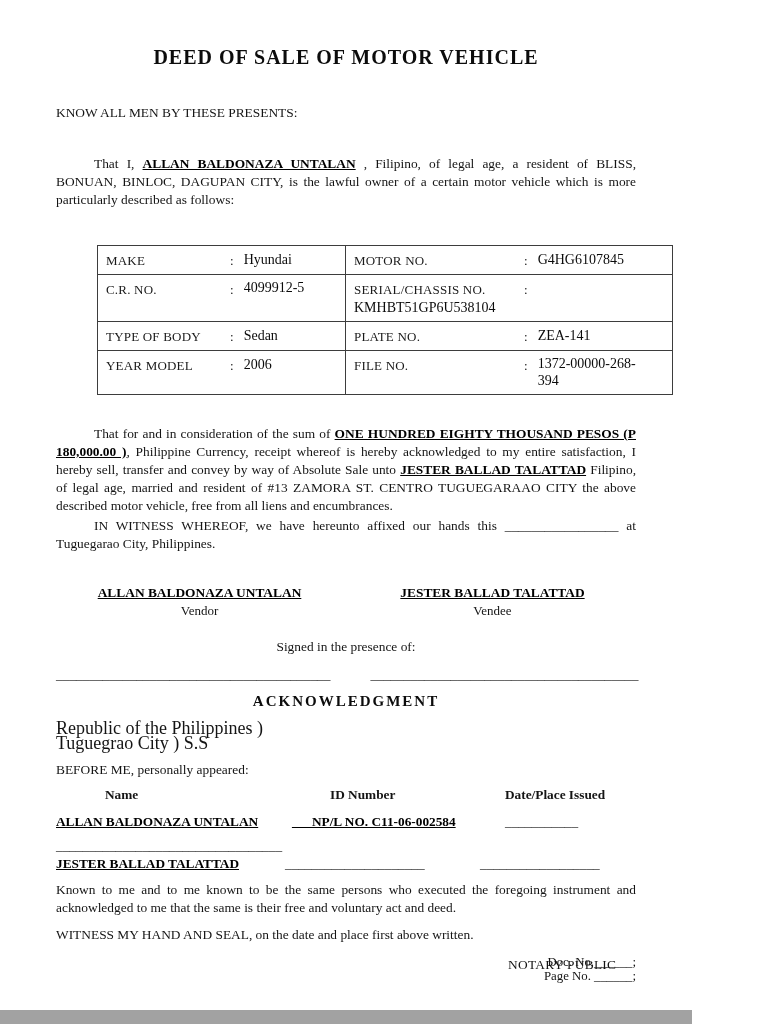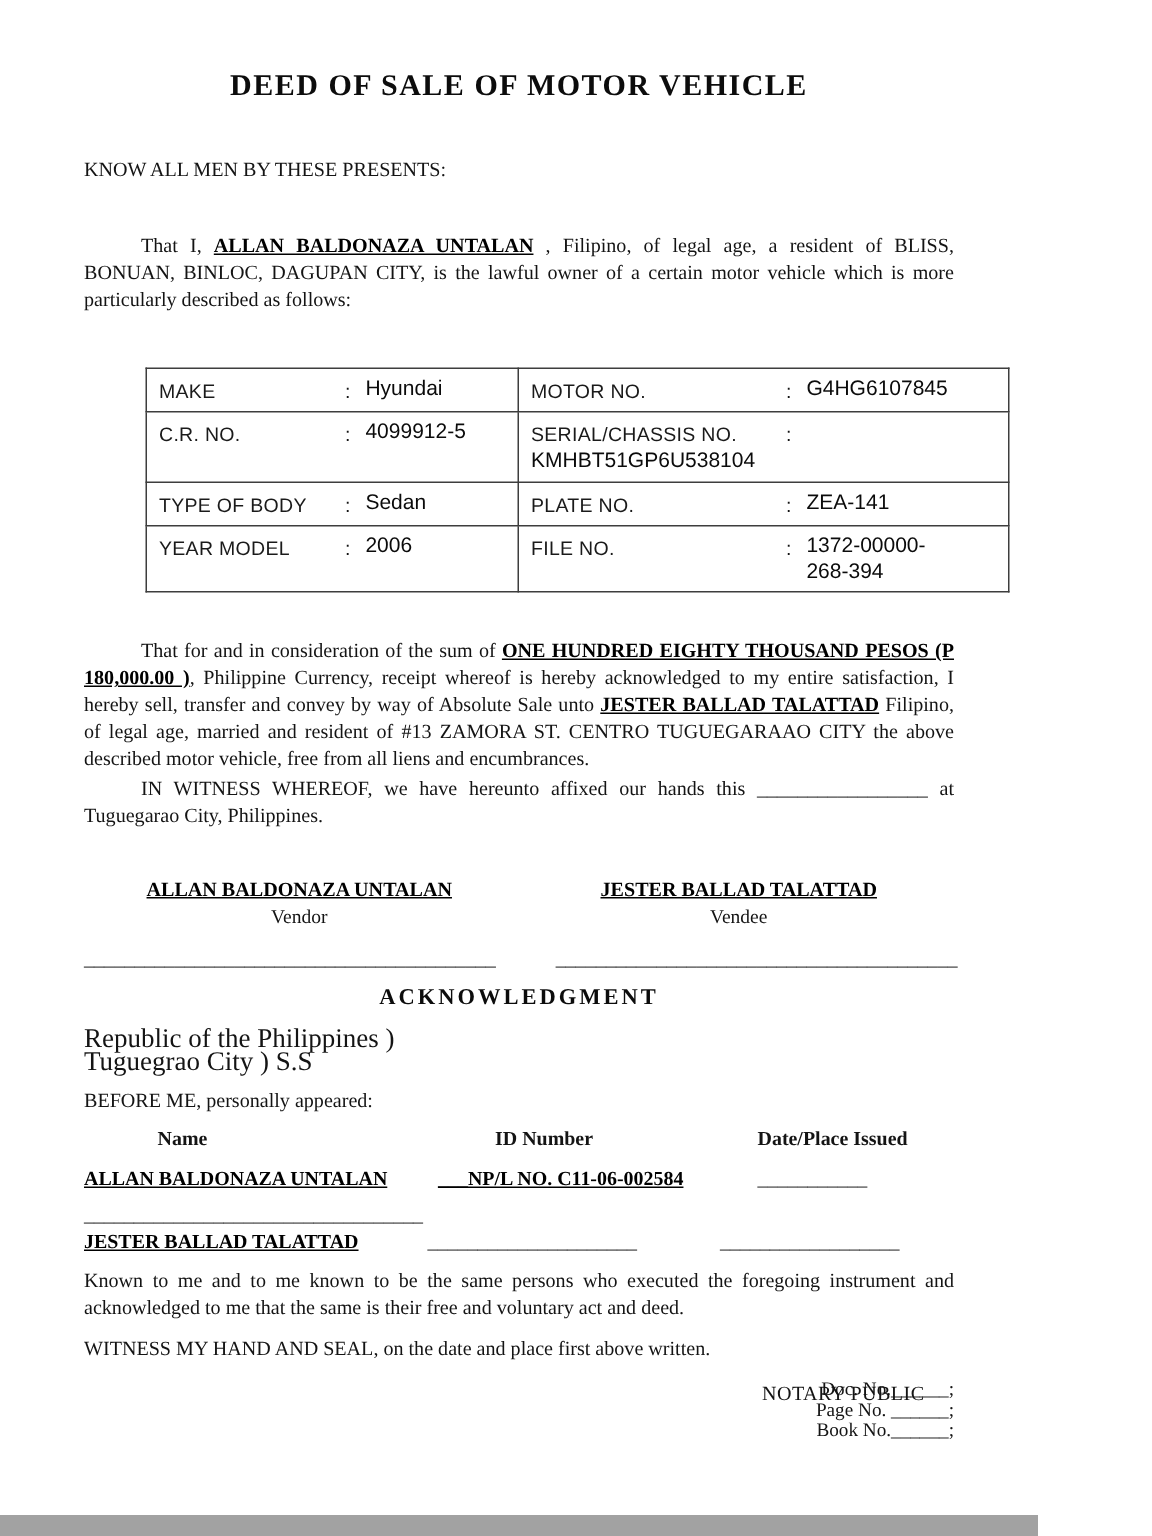--- a/index.html
+++ b/index.html
@@ -41,7 +41,7 @@
     border-collapse: collapse;
     table-layout: fixed;
     width: 575px;
-    font-family: Liberation Sans, sans-serif;
+    font-family: Liberation Serif, serif;
   }
   table.vtable td {
     border: 1.5px solid #3d3d3d;

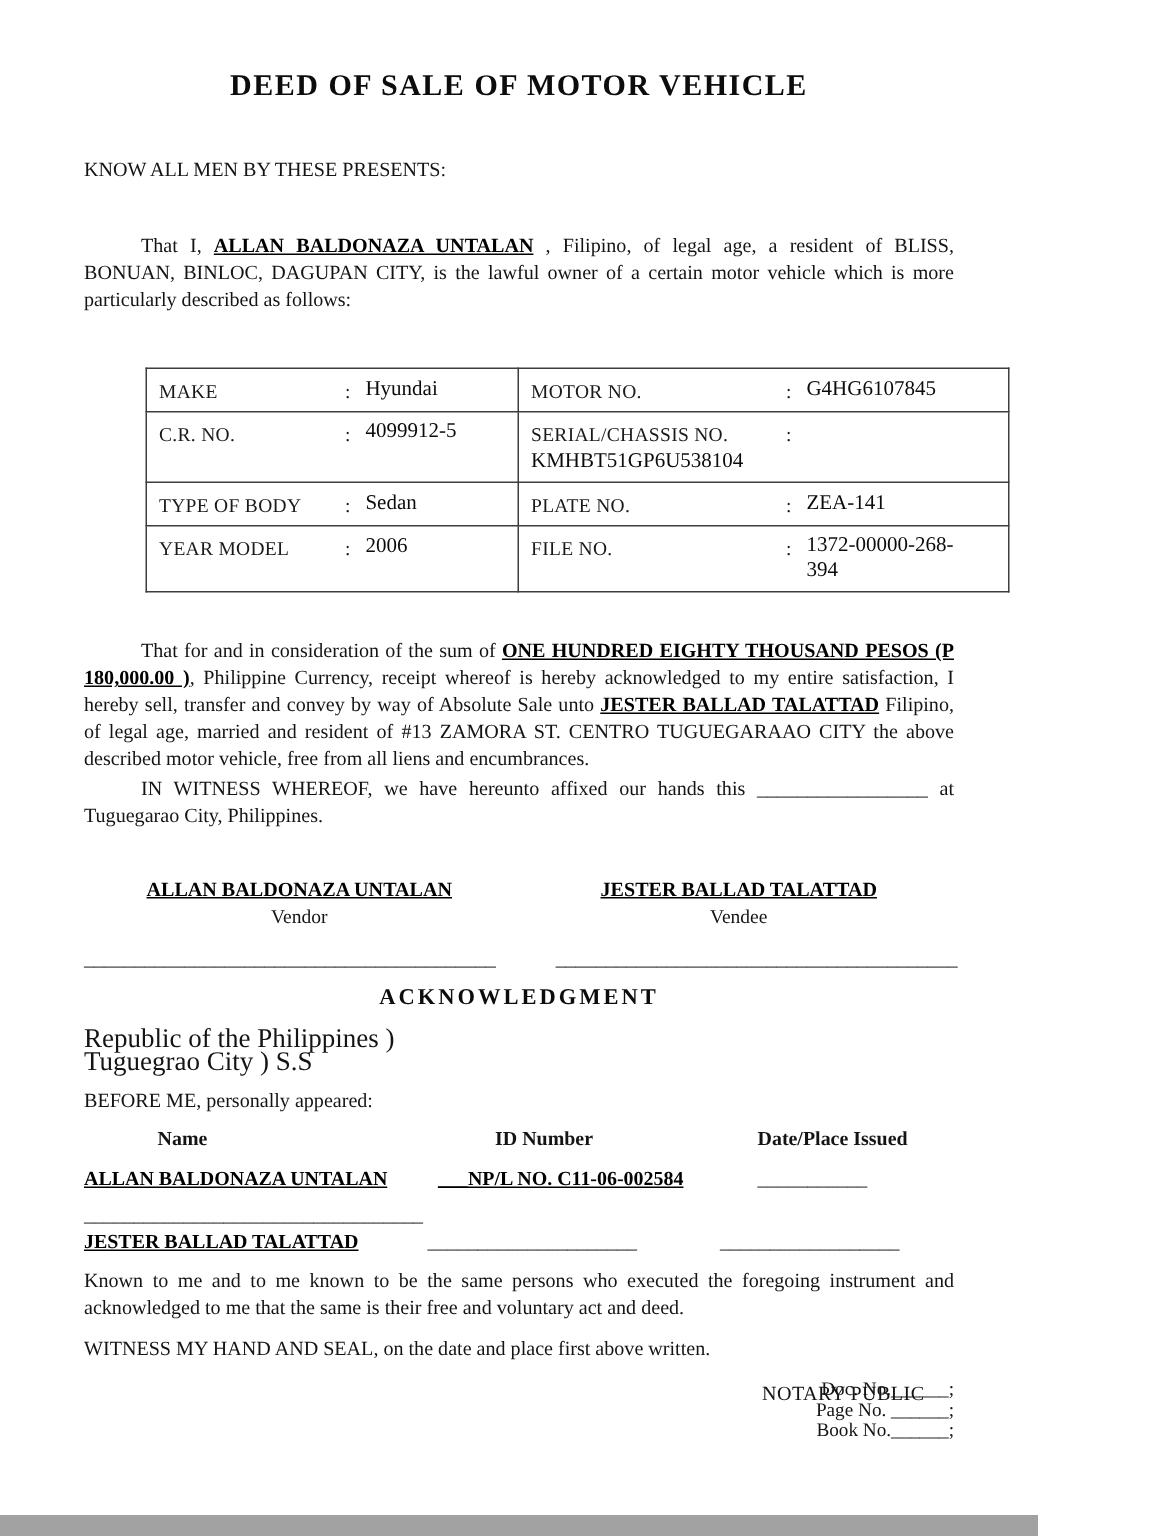--- a/index.html
+++ b/index.html
@@ -185,6 +185,7 @@
       </div>
     </div>
 
+    <div class="presence-label">Signed in the presence of:</div>
 
     <div class="wit-lines"><span>_________________________________________</span><span class="right-line">________________________________________</span></div>
 

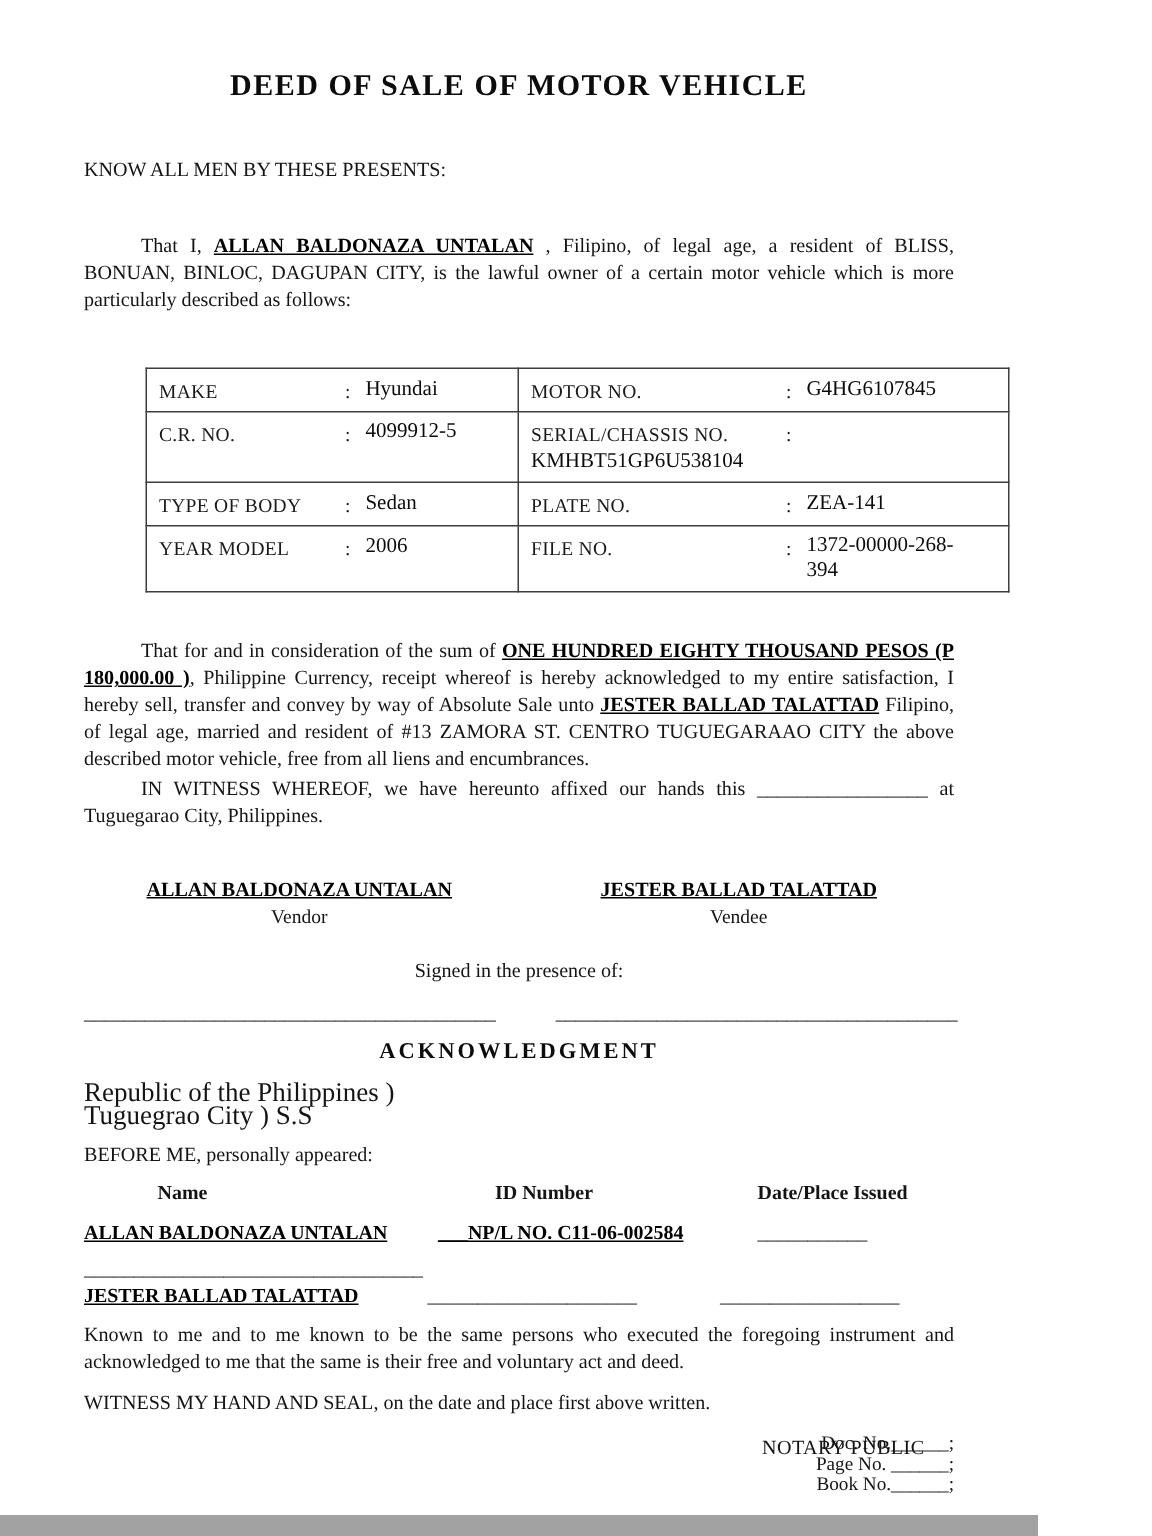--- a/index.html
+++ b/index.html
@@ -225,7 +225,6 @@
       <div class="doc-nums">
         <div>Doc. No.______;</div>
         <div>Page No. ______;</div>
-        <div>Book No.______;</div>
       </div>
       <span class="notary">NOTARY PUBLIC</span>
     </div>

